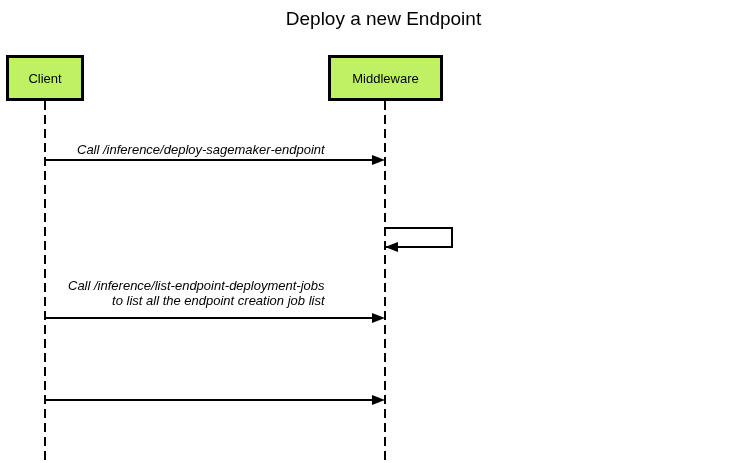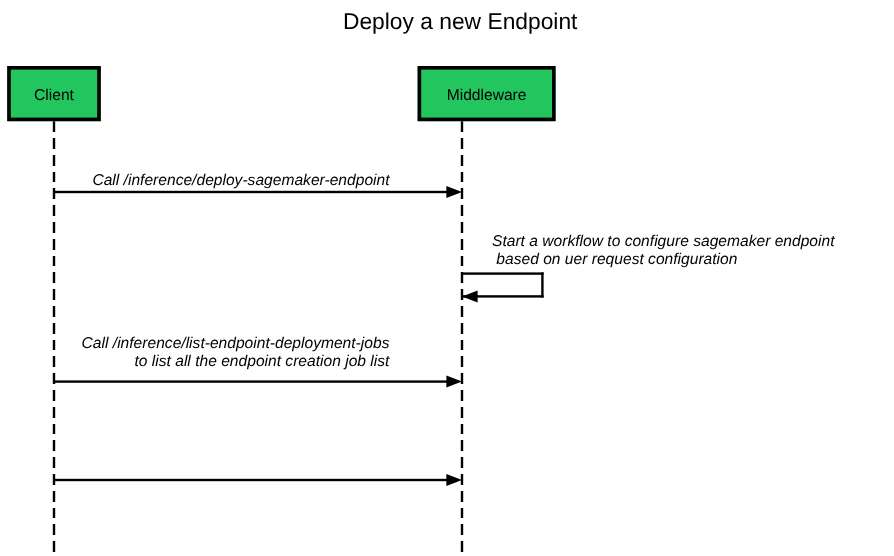--- a/index.html
+++ b/index.html
@@ -26,7 +26,7 @@
     position: absolute;
     box-sizing: border-box;
     border: 3px solid #000000;
-    background: #22c55e;
+    background: #bef264;
     display: flex;
     align-items: center;
     justify-content: center;

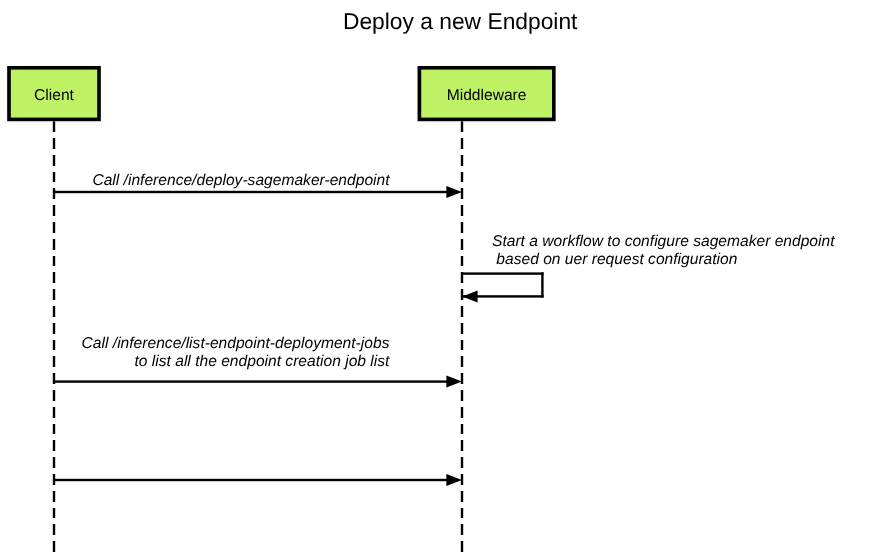--- a/index.html
+++ b/index.html
@@ -34,7 +34,7 @@
     z-index: 3;
   }
   #actor-client     { left: 6px;   top: 55px; width: 78px;  height: 46px; }
-  #actor-middleware { left: 328px; top: 55px; width: 115px; height: 46px; margin-left: 20px; }
+  #actor-middleware { left: 328px; top: 55px; width: 115px; height: 46px; }
   .lifeline {
     position: absolute;
     top: 101px;

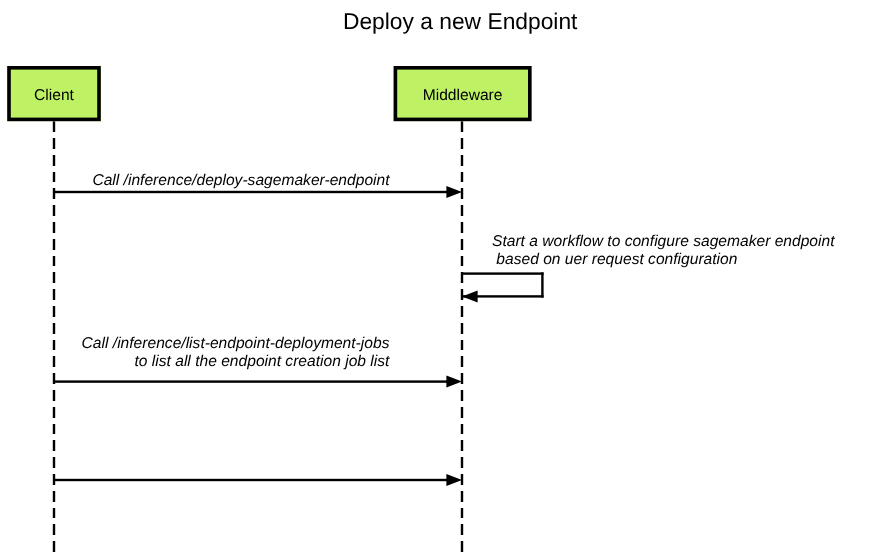--- a/index.html
+++ b/index.html
@@ -123,8 +123,6 @@
   <div class="msg-line" id="line-m1"></div>
   <div class="arrow-right" id="head-m1"></div>
 
-  <div class="msg-label" id="label-self">Start a workflow to configure sagemaker endpoint
- based on uer request configuration</div>
   <div class="self-loop"></div>
   <div class="arrow-left" id="head-self"></div>
 

